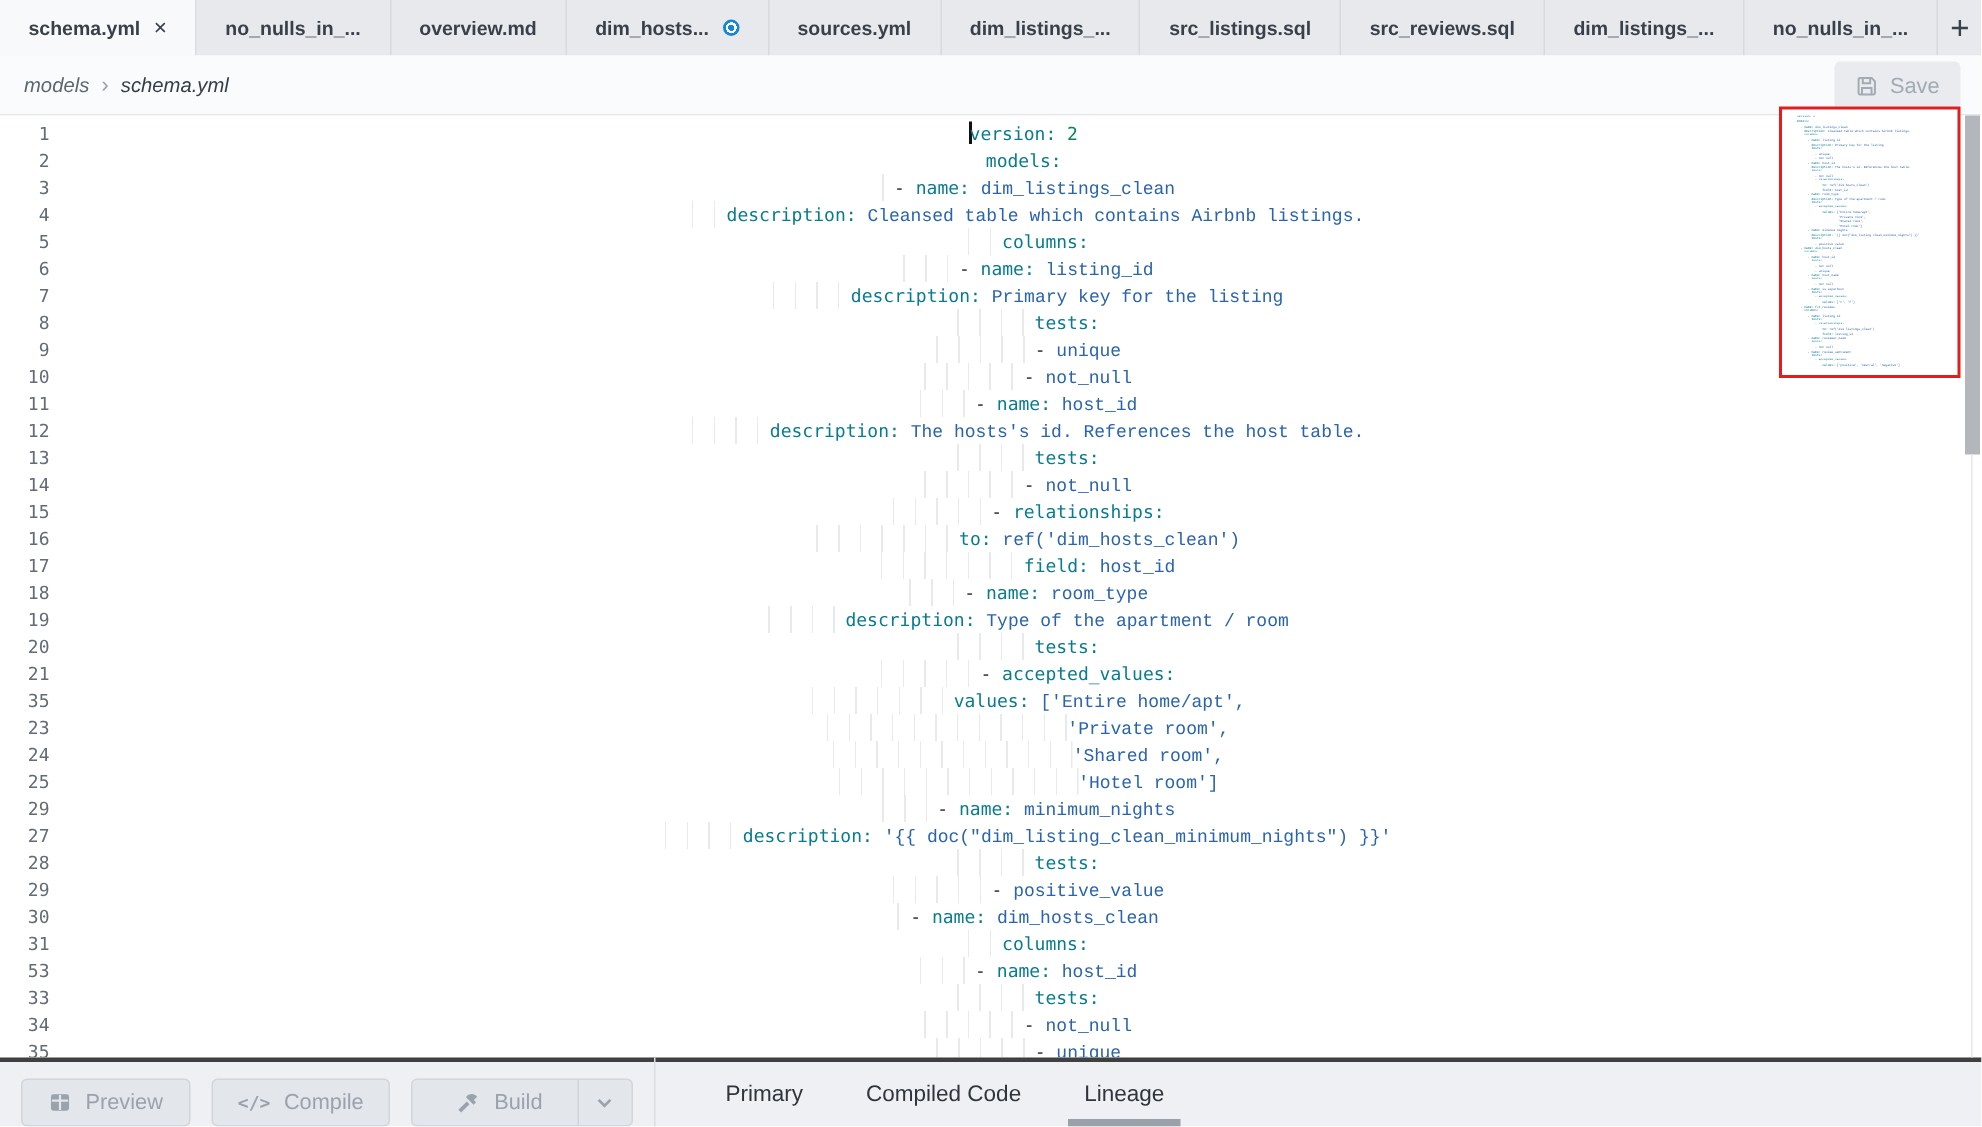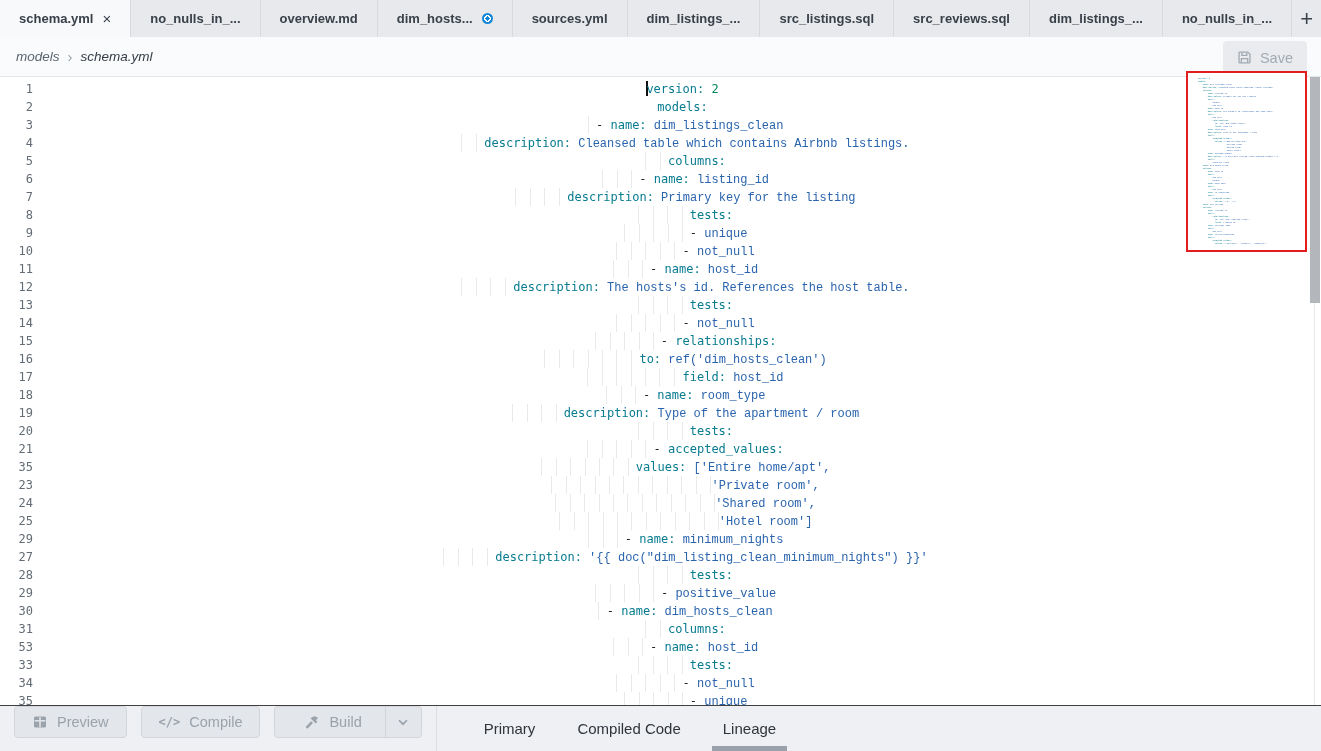--- a/index.html
+++ b/index.html
@@ -59,7 +59,7 @@
 
   
   .bpanel { position:absolute; left:0; right:0; bottom:0; height:46px; background:#eef0f3;
-            border-top:1px solid #404040; display:flex; align-items:flex-start; }
+            border-top:3px solid #404040; display:flex; align-items:flex-end; }
   .btn { height:32px; background:#e3e6ea; border:1px solid #d2d5da; border-radius:4px; color:#9aa2ac;
          font-size:14.5px; font-family:"Liberation Sans",sans-serif;
          display:inline-flex; align-items:center; gap:9px; padding:0 17px; margin-left:14px; }

